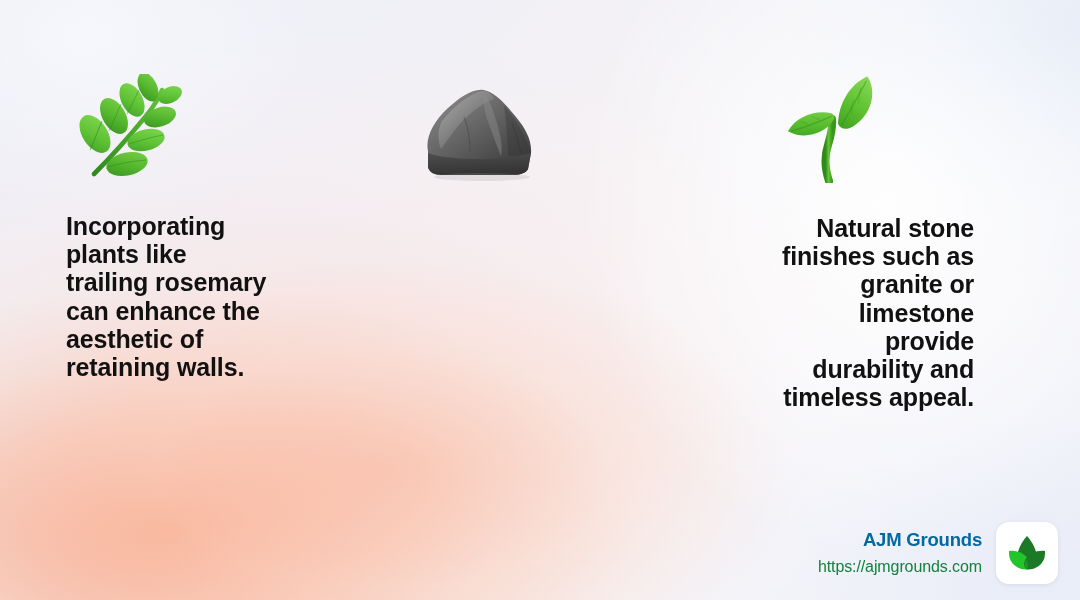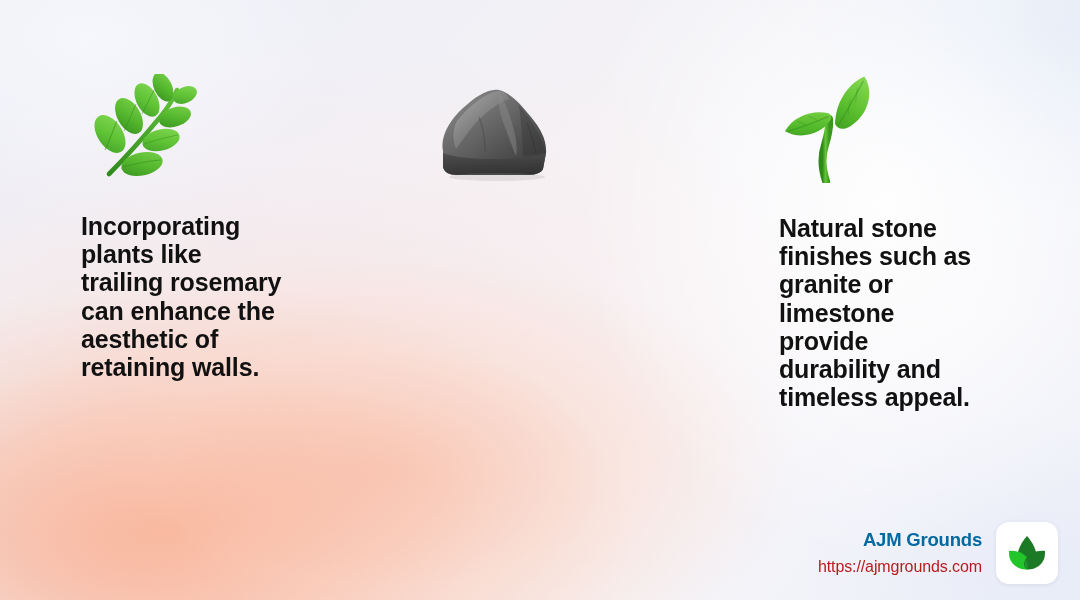--- a/index.html
+++ b/index.html
@@ -66,7 +66,6 @@
   .columns {
     position: absolute;
     inset: 0;
-    margin-left: 15px;
   }
   .col {
     position: absolute;

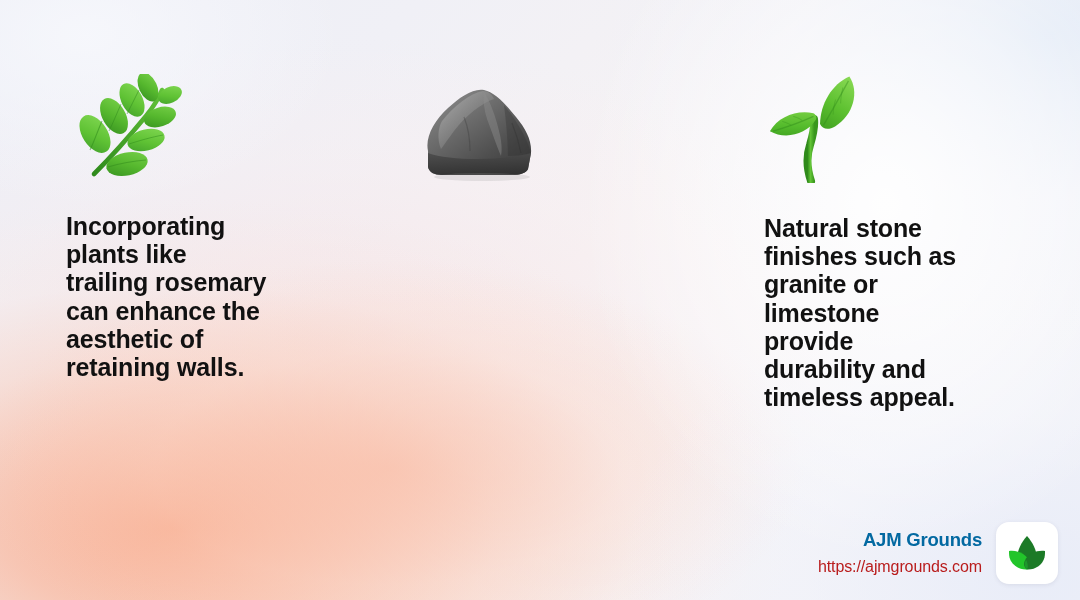--- a/index.html
+++ b/index.html
@@ -74,7 +74,7 @@
   }
   .col-1 { left: 66px;  width: 300px; }
   .col-2 { left: 426px; width: 290px; }
-  .col-3 { left: 764px; width: 260px; }
+  .col-3 { left: 782px; width: 260px; text-align: right; }
 
   .icon-wrap {
     position: absolute;

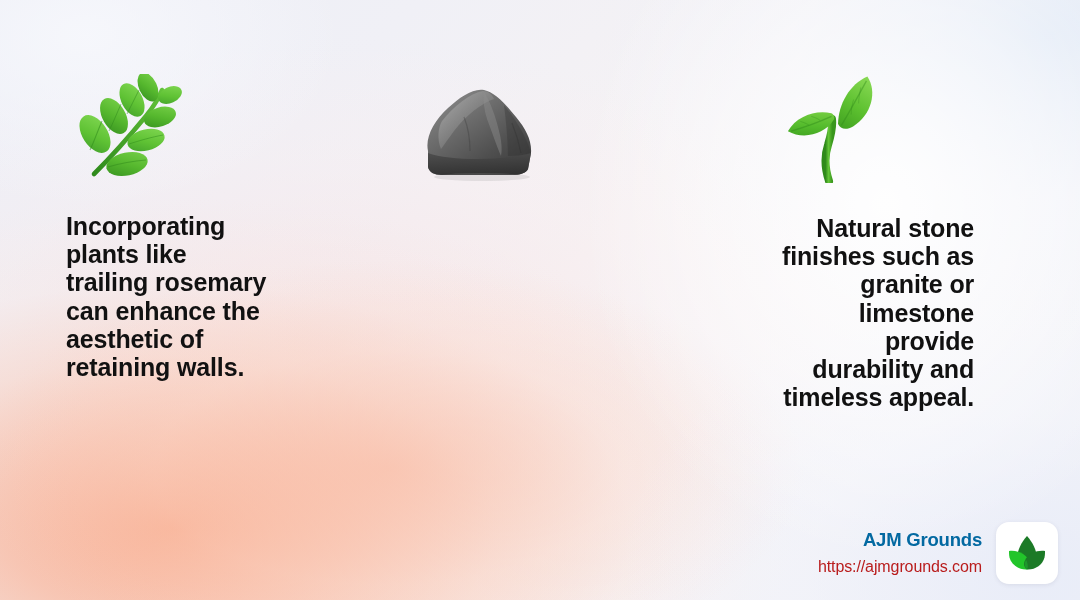--- a/index.html
+++ b/index.html
@@ -125,7 +125,7 @@
   .brand-url {
     font-size: 16px;
     font-weight: 400;
-    color: #b91c1c;
+    color: #15803d;
     letter-spacing: -0.1px;
     display: block;
   }

